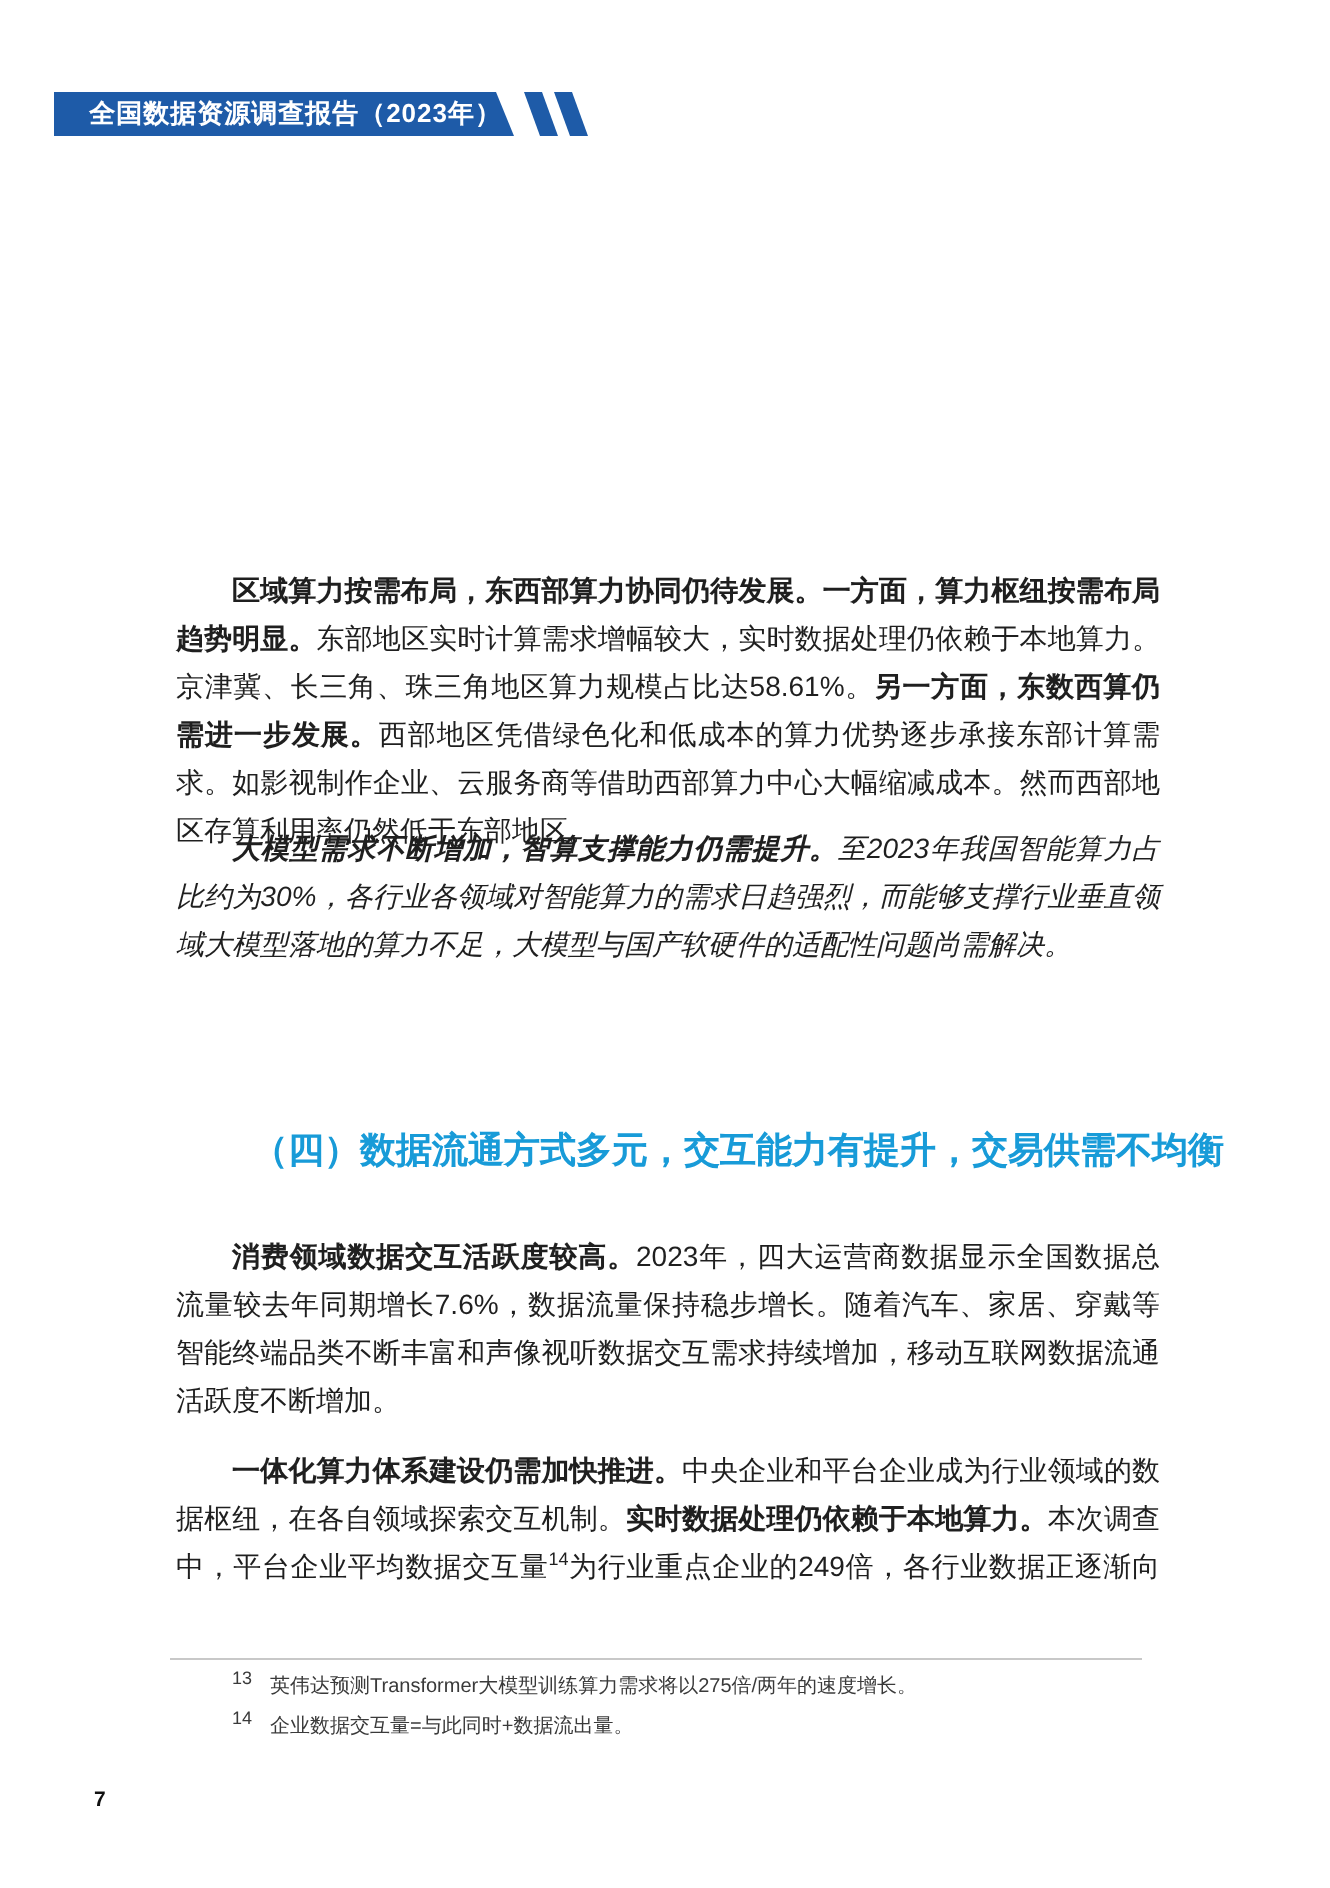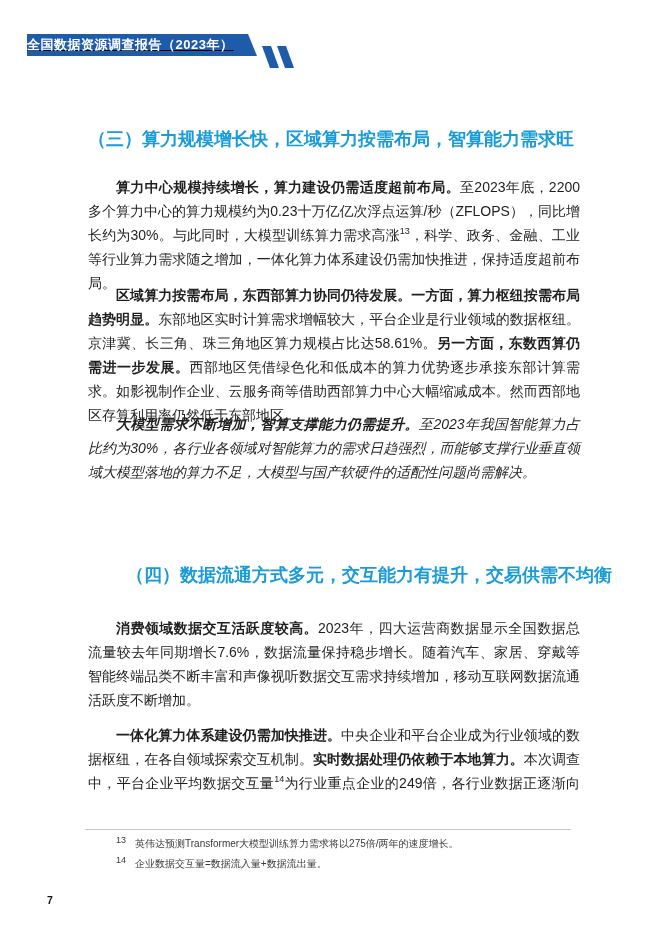--- a/index.html
+++ b/index.html
@@ -21,11 +21,11 @@
   }
   
   .band{
-    position:absolute;left:27px;top:34px;
+    position:absolute;left:27px;top:46px;
     height:22px;width:230px;
     background:var(--band_bg);
     clip-path:polygon(0 0, calc(100% - 9px) 0, 100% 100%, 0 100%);
-    display:flex;align-items:center;justify-content:flex-start;text-decoration:underline;
+    display:flex;align-items:center;justify-content:flex-end;
   }
   .band-title{
     color:#ffffff;font-size:13px;font-weight:bold;

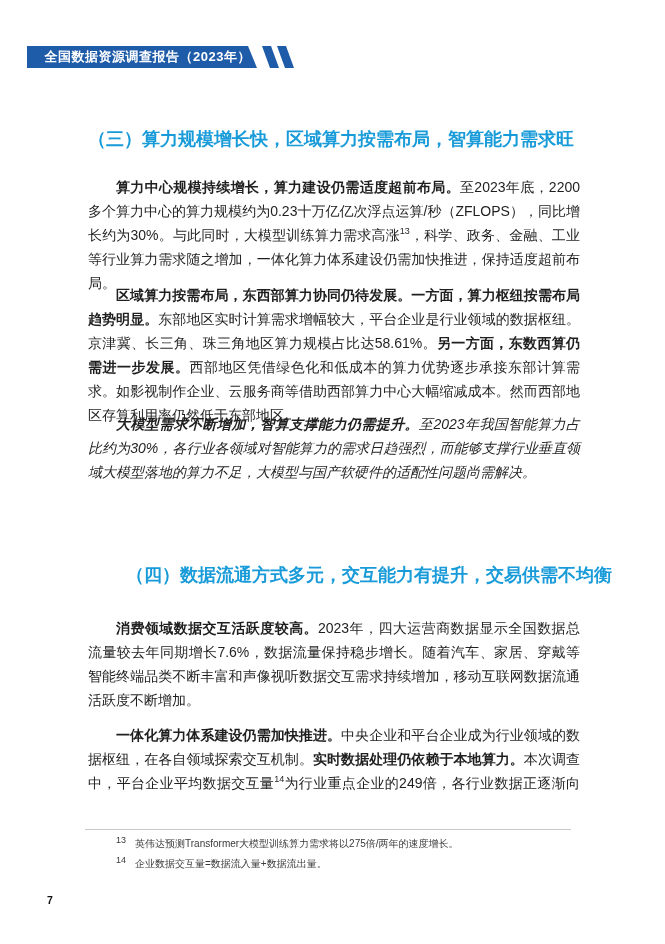--- a/index.html
+++ b/index.html
@@ -94,7 +94,6 @@
   <div class="stripe s1"></div>
   <div class="stripe s2"></div>
 
-  <div class="sec-heading h3">（三）算力规模增长快，区域算力按需布局，智算能力需求旺</div>
 
   <p class="para p1"><span class="b">算力中心规模持续增长，算力建设仍需适度超前布局。</span><span>至2023年底，2200多个算力中心的算力规模约为0.23十万亿亿次浮点运算/秒（ZFLOPS），同比增长约为30%。与此同时，大模型训练算力需求高涨</span><sup>13</sup><span>，科学、政务、金融、工业等行业算力需求随之增加，一体化算力体系建设仍需加快推进，保持适度超前布局。</span></p>
 

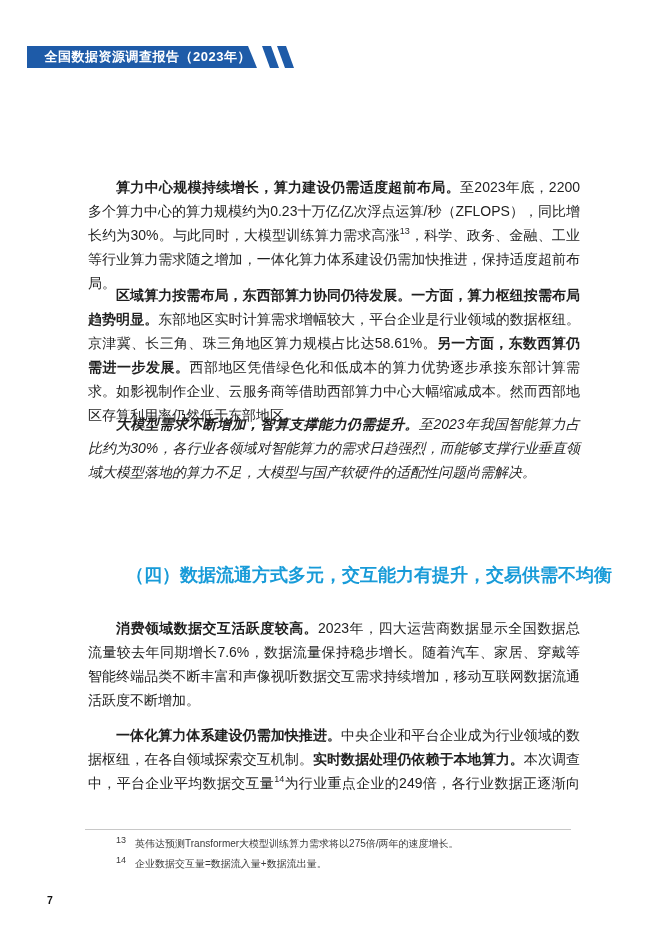--- a/index.html
+++ b/index.html
@@ -95,7 +95,6 @@
   <div class="stripe s2"></div>
 
 
-  <p class="para p1"><span class="b">算力中心规模持续增长，算力建设仍需适度超前布局。</span><span>至2023年底，2200多个算力中心的算力规模约为0.23十万亿亿次浮点运算/秒（ZFLOPS），同比增长约为30%。与此同时，大模型训练算力需求高涨</span><sup>13</sup><span>，科学、政务、金融、工业等行业算力需求随之增加，一体化算力体系建设仍需加快推进，保持适度超前布局。</span></p>
 
   <p class="para p2"><span class="b">区域算力按需布局，东西部算力协同仍待发展。一方面，算力枢纽按需布局趋势明显。</span><span>东部地区实时计算需求增幅较大，平台企业是行业领域的数据枢纽。京津冀、长三角、珠三角地区算力规模占比达58.61%。</span><span class="b">另一方面，东数西算仍需进一步发展。</span><span>西部地区凭借绿色化和低成本的算力优势逐步承接东部计算需求。如影视制作企业、云服务商等借助西部算力中心大幅缩减成本。然而西部地区存算利用率仍然低于东部地区。</span></p>
 

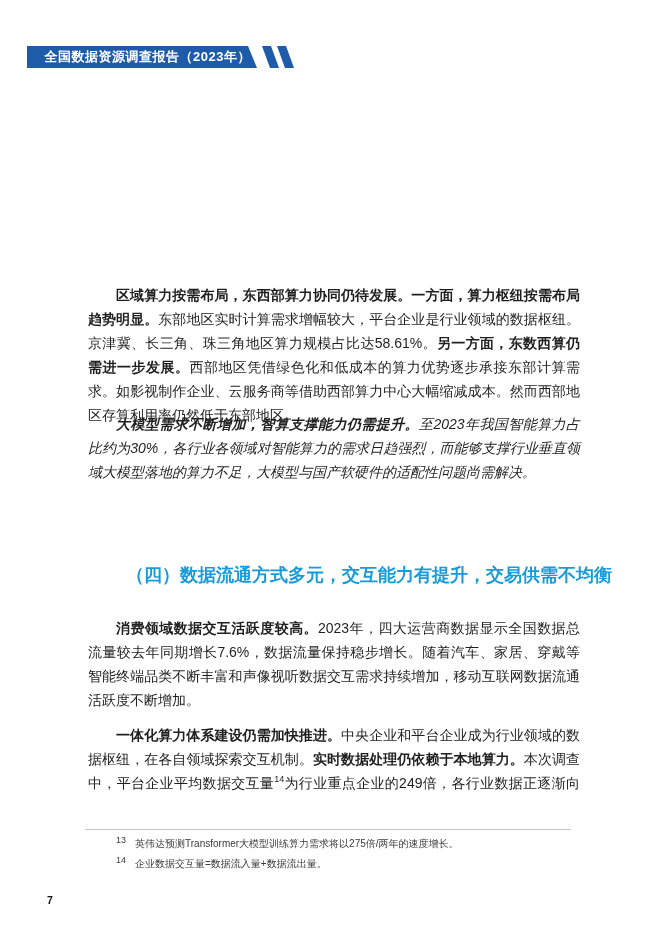--- a/index.html
+++ b/index.html
@@ -96,7 +96,7 @@
 
 
 
-  <p class="para p2"><span class="b">区域算力按需布局，东西部算力协同仍待发展。一方面，算力枢纽按需布局趋势明显。</span><span>东部地区实时计算需求增幅较大，平台企业是行业领域的数据枢纽。京津冀、长三角、珠三角地区算力规模占比达58.61%。</span><span class="b">另一方面，东数西算仍需进一步发展。</span><span>西部地区凭借绿色化和低成本的算力优势逐步承接东部计算需求。如影视制作企业、云服务商等借助西部算力中心大幅缩减成本。然而西部地区存算利用率仍然低于东部地区。</span></p>
+  <p class="para p2"><span class="b">区域算力按需布局，东西部算力协同仍待发展。一方面，算力枢纽按需布局趋势明显。</span><span>东部地区实时计算需求增幅较大，实时数据处理仍依赖于本地算力。京津冀、长三角、珠三角地区算力规模占比达58.61%。</span><span class="b">另一方面，东数西算仍需进一步发展。</span><span>西部地区凭借绿色化和低成本的算力优势逐步承接东部计算需求。如影视制作企业、云服务商等借助西部算力中心大幅缩减成本。然而西部地区存算利用率仍然低于东部地区。</span></p>
 
   <p class="para p3"><span class="b">大模型需求不断增加，智算支撑能力仍需提升。</span><span>至2023年我国智能算力占比约为30%，各行业各领域对智能算力的需求日趋强烈，而能够支撑行业垂直领域大模型落地的算力不足，大模型与国产软硬件的适配性问题尚需解决。</span></p>
 

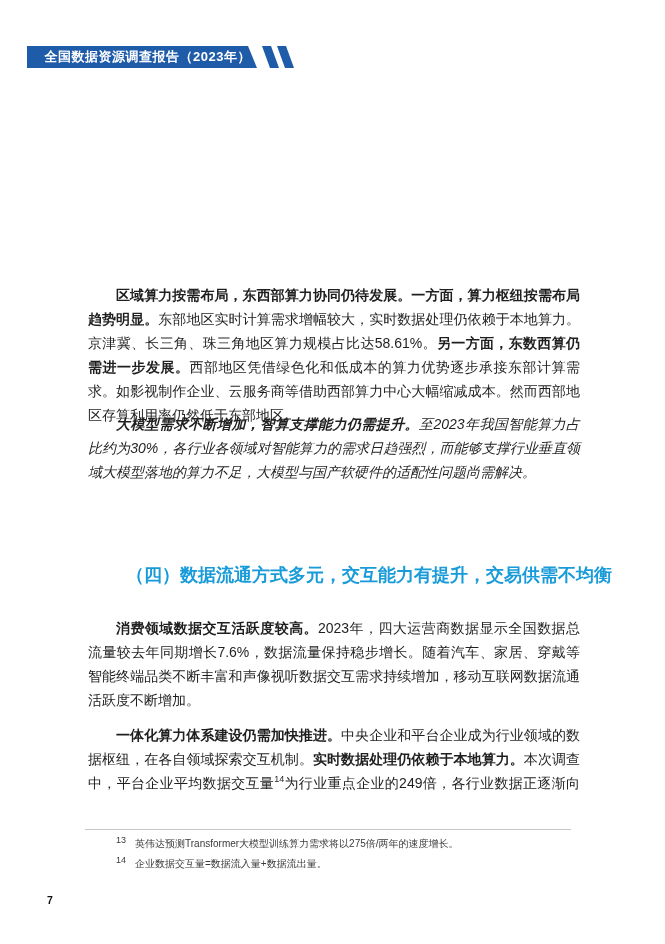--- a/index.html
+++ b/index.html
@@ -112,7 +112,7 @@
     <sup>13</sup><span>英伟达预测Transformer大模型训练算力需求将以275倍/两年的速度增长。</span>
   </div>
   <div class="fn fn2">
-    <sup>14</sup><span>企业数据交互量=数据流入量+数据流出量。</span>
+    <sup>14</sup><span>企业数据交互量=与此同时+数据流出量。</span>
   </div>
 
   <div class="page-number">7</div>

